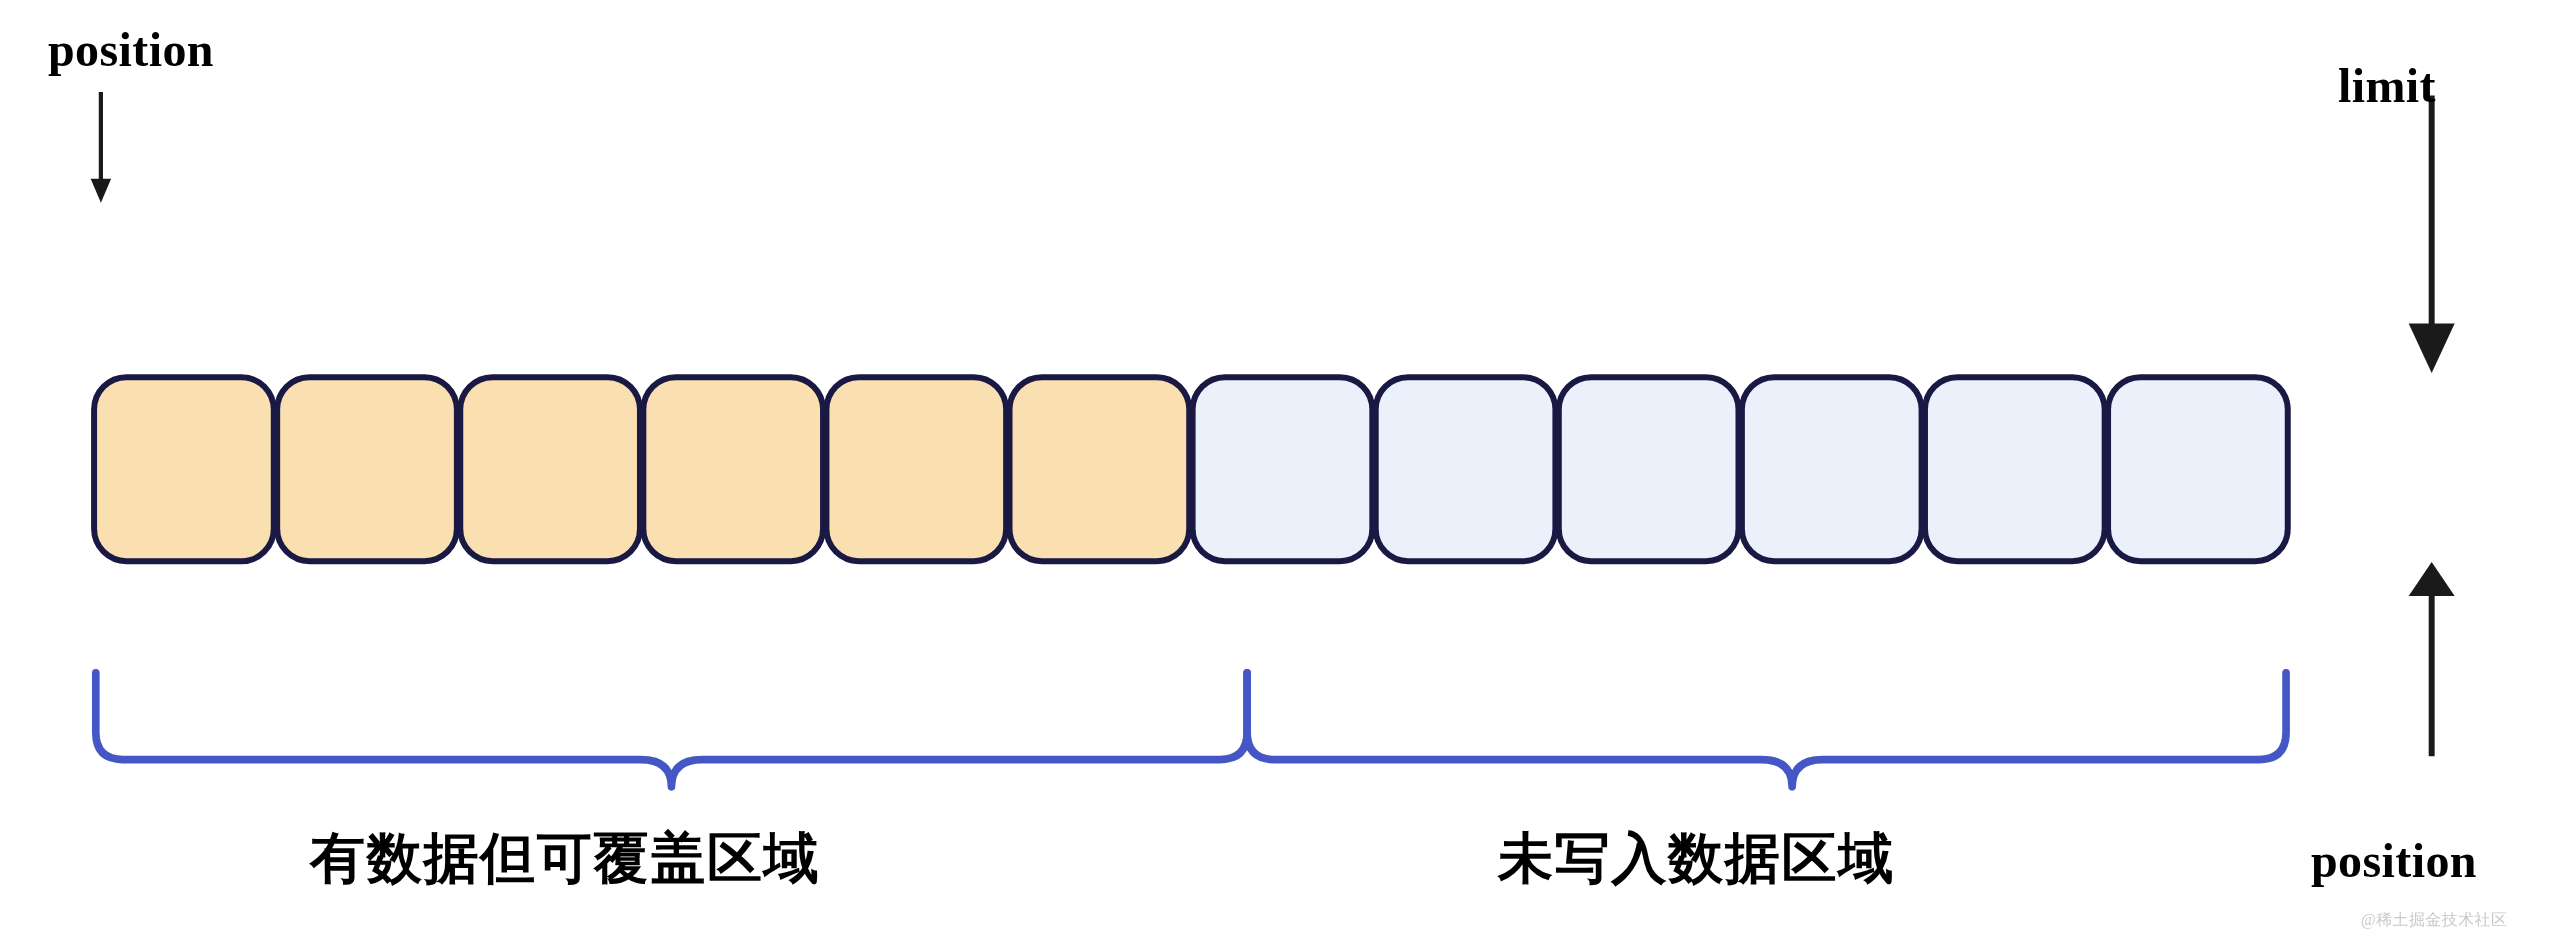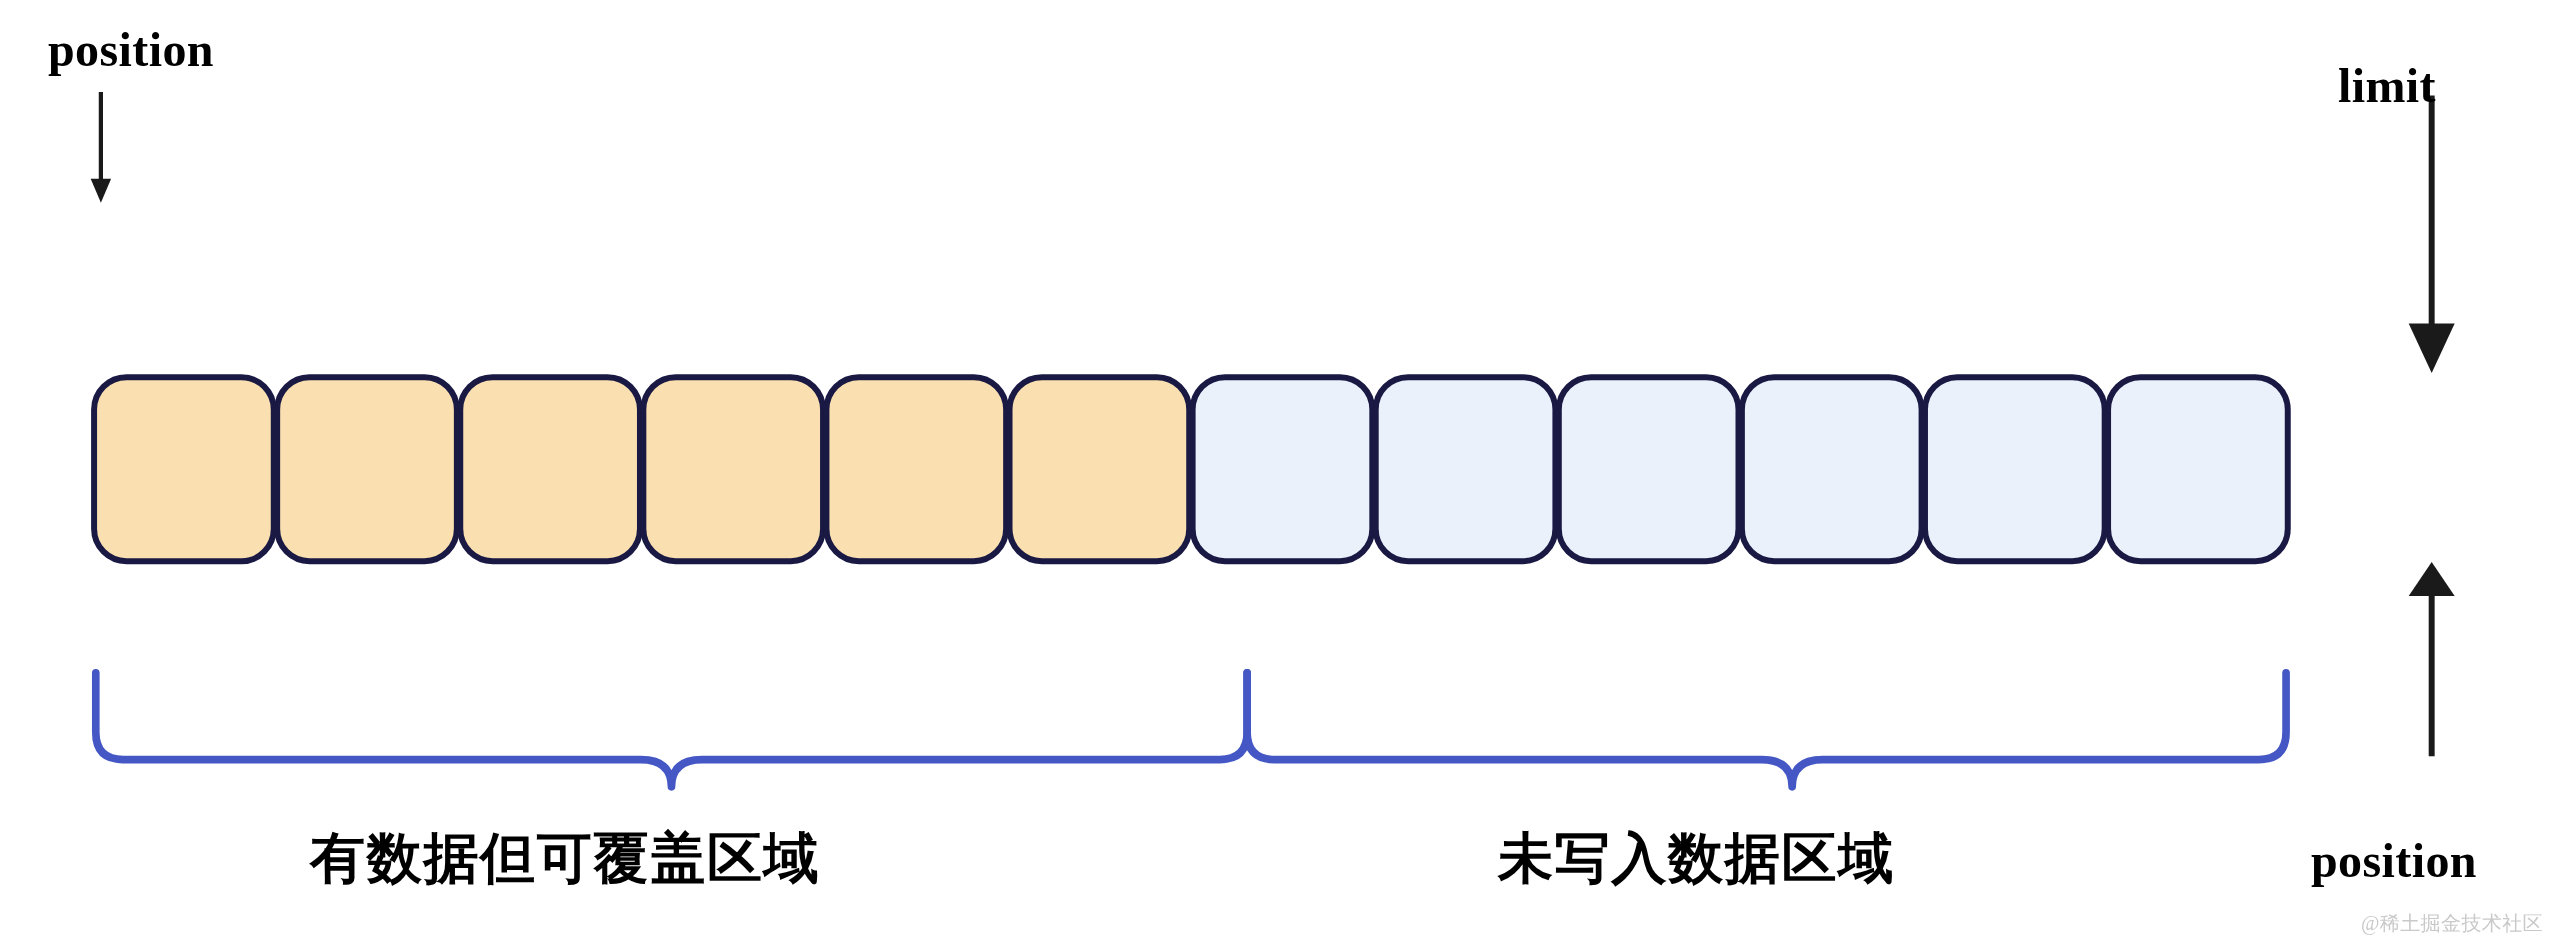--- a/index.html
+++ b/index.html
@@ -51,7 +51,7 @@
     left: 2361px;
     top: 910px;
     font-family: "Liberation Serif", "DejaVu Serif", serif;
-    font-size: 20px;
+    font-size: 16px;
     color: #c9c9c9;
     white-space: nowrap;
     letter-spacing: 0.4px;

